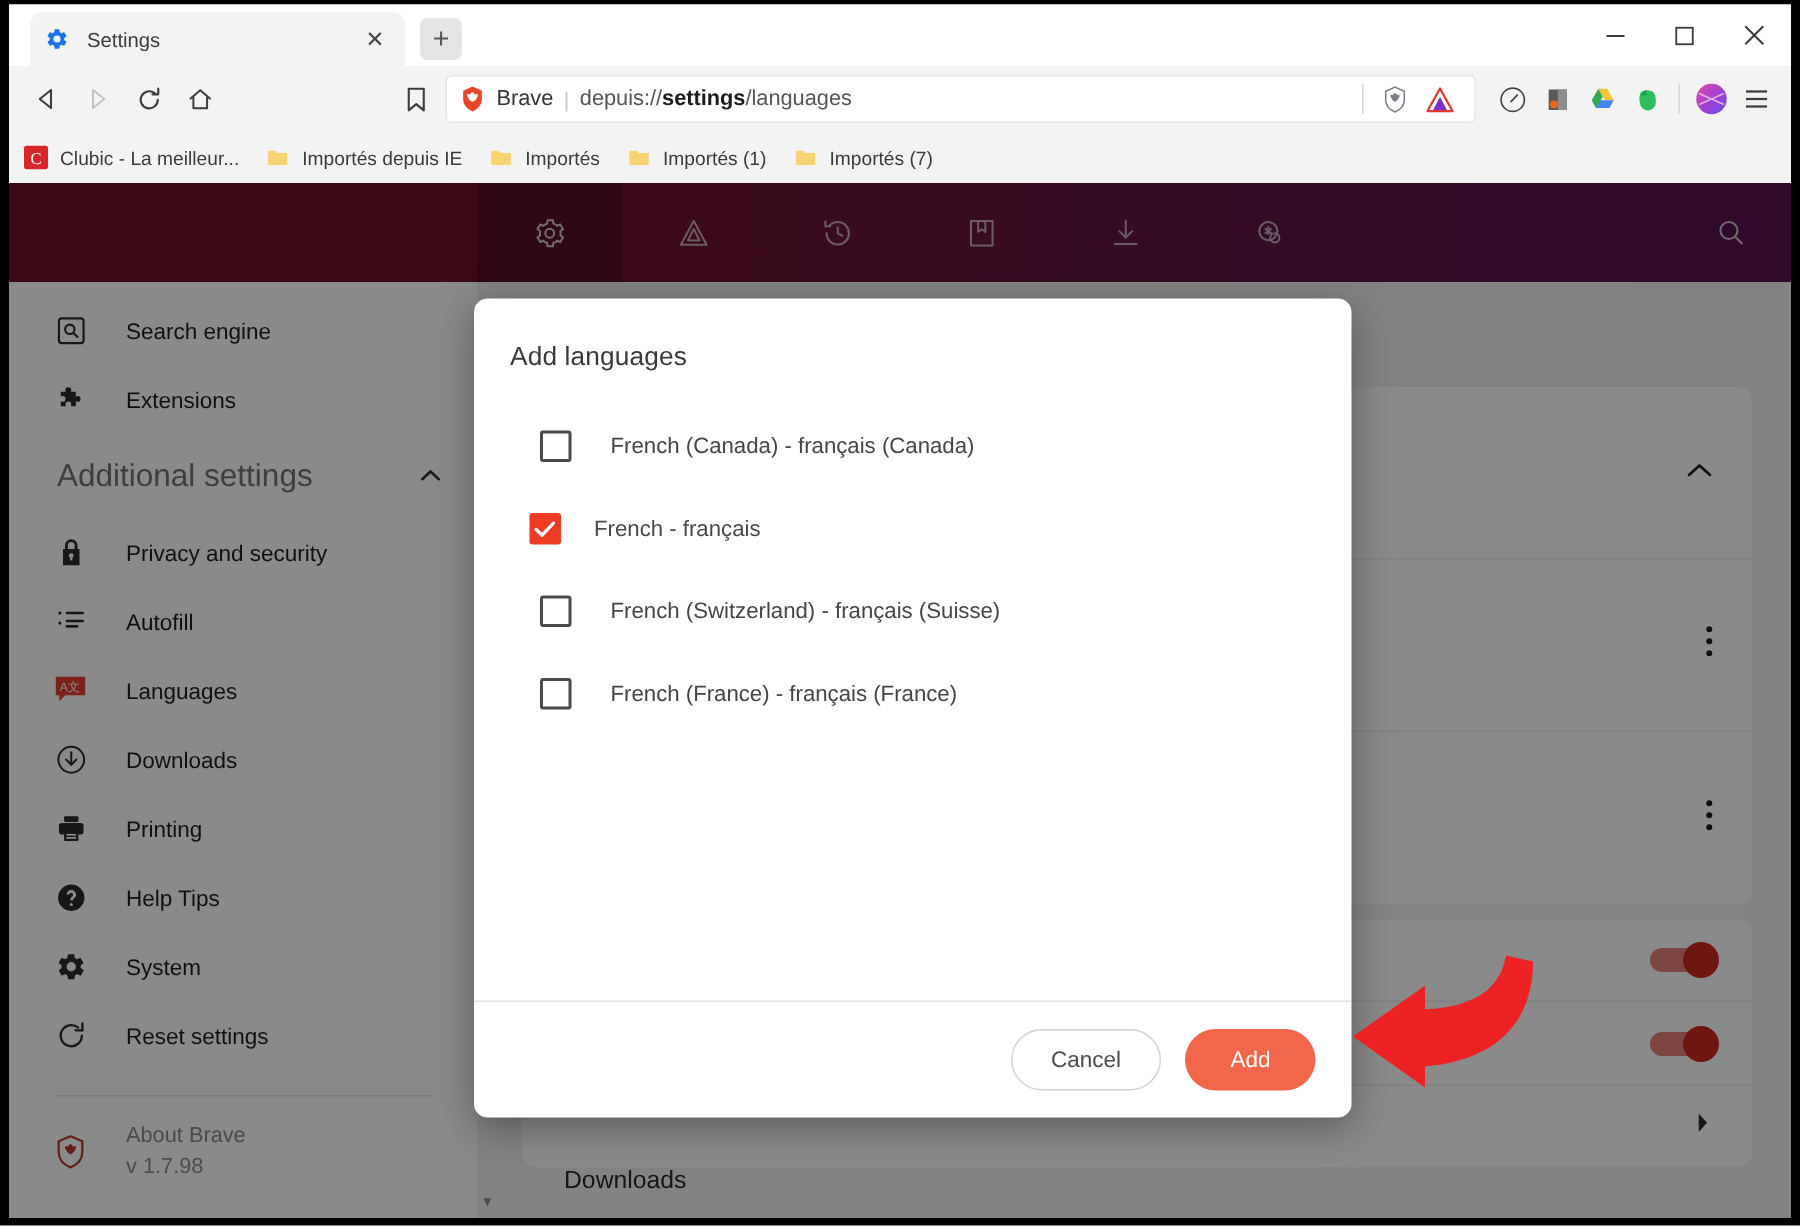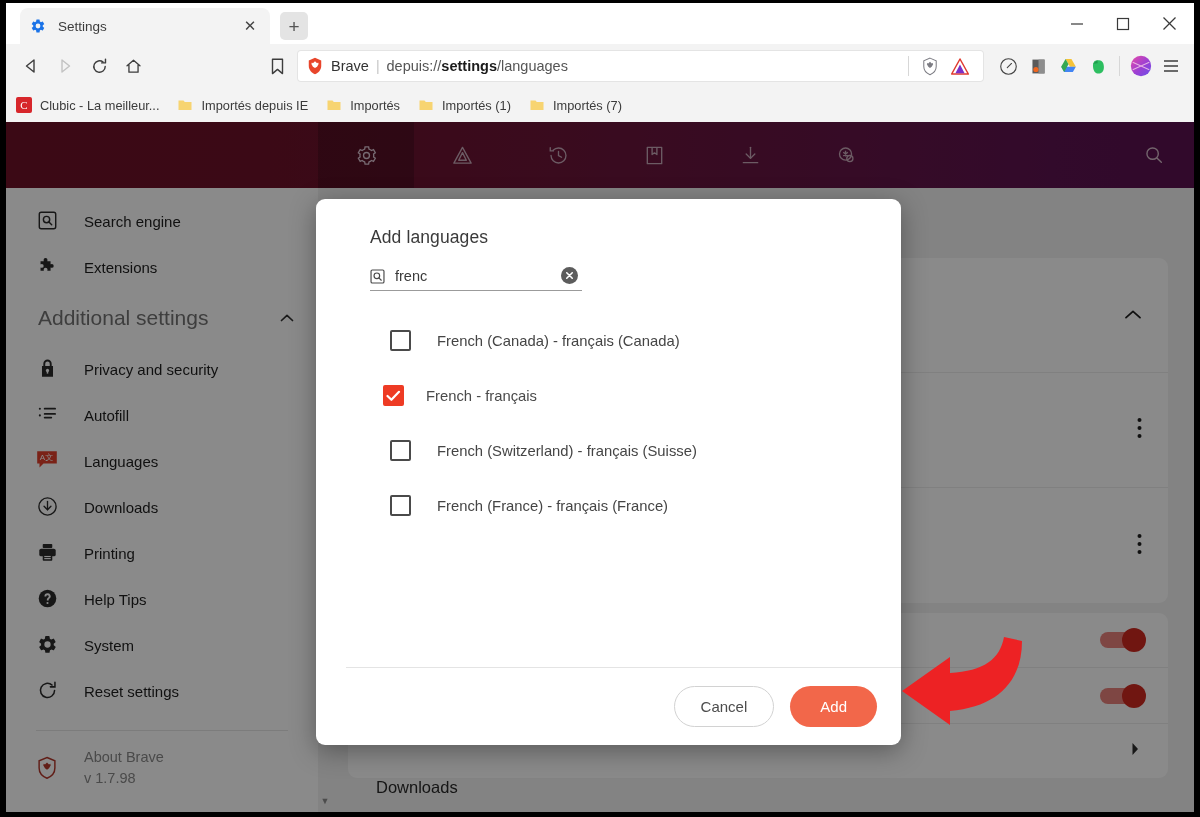--- a/index.html
+++ b/index.html
@@ -166,7 +166,7 @@
     position:absolute; left:310px; top:196px; width:585px; height:546px;
     background:#ffffff; border-radius:9px;
     box-shadow:0 6px 26px rgba(0,0,0,.35);
-    display:flex; flex-direction:column; overflow:hidden;padding-left:30px;
+    display:flex; flex-direction:column; overflow:hidden;
   }
   .dlg-title { font-size:17.5px; color:#3a3a3a; padding:28px 0 0 24px; letter-spacing:.1px; }
   .dlg-search {

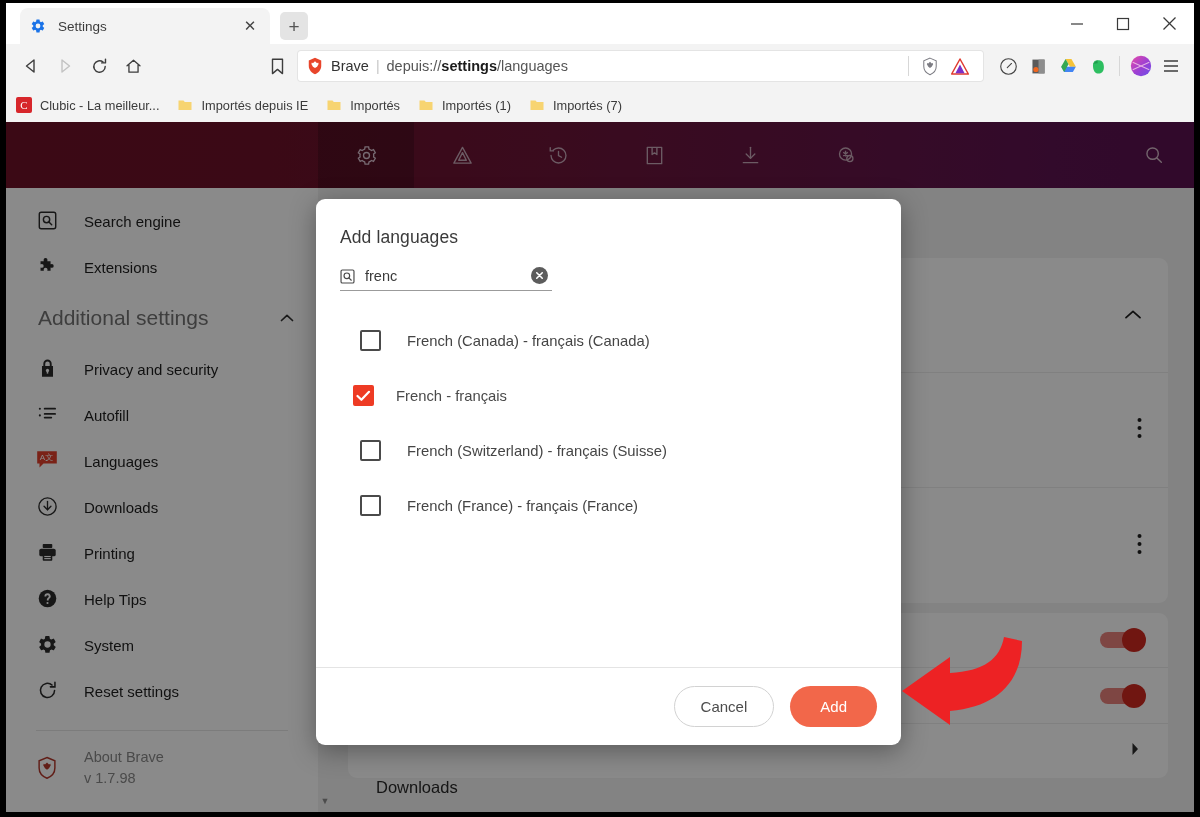--- a/index.html
+++ b/index.html
@@ -643,21 +643,6 @@
   <div class="dialog">
     <div class="dlg-title">Add languages</div>
 
-    <div class="dlg-search">
-      <span class="dlg-search-ico">
-        <svg width="15" height="15" viewBox="0 0 16 16" fill="none" stroke="#4a4a4a" stroke-width="1.25">
-          <rect x="1.1" y="1.1" width="13.8" height="13.8" rx="1.4"></rect>
-          <circle cx="7.3" cy="7.3" r="3"></circle>
-              <path d="M9.5 9.5 L12 12" stroke-linecap="round"></path>
-        </svg>
-      </span>
-      <input class="dlg-search-input" type="text" value="frenc" style="">
-      <span class="dlg-clear">
-        <svg width="11" height="11" viewBox="0 0 12 12">
-              <path d="M3 3 L9 9 M9 3 L3 9" stroke="#fff" stroke-width="1.7" stroke-linecap="round"></path>
-            </svg>
-      </span>
-    </div>
 
     <div class="dlg-list">
       <div class="lang-row">

